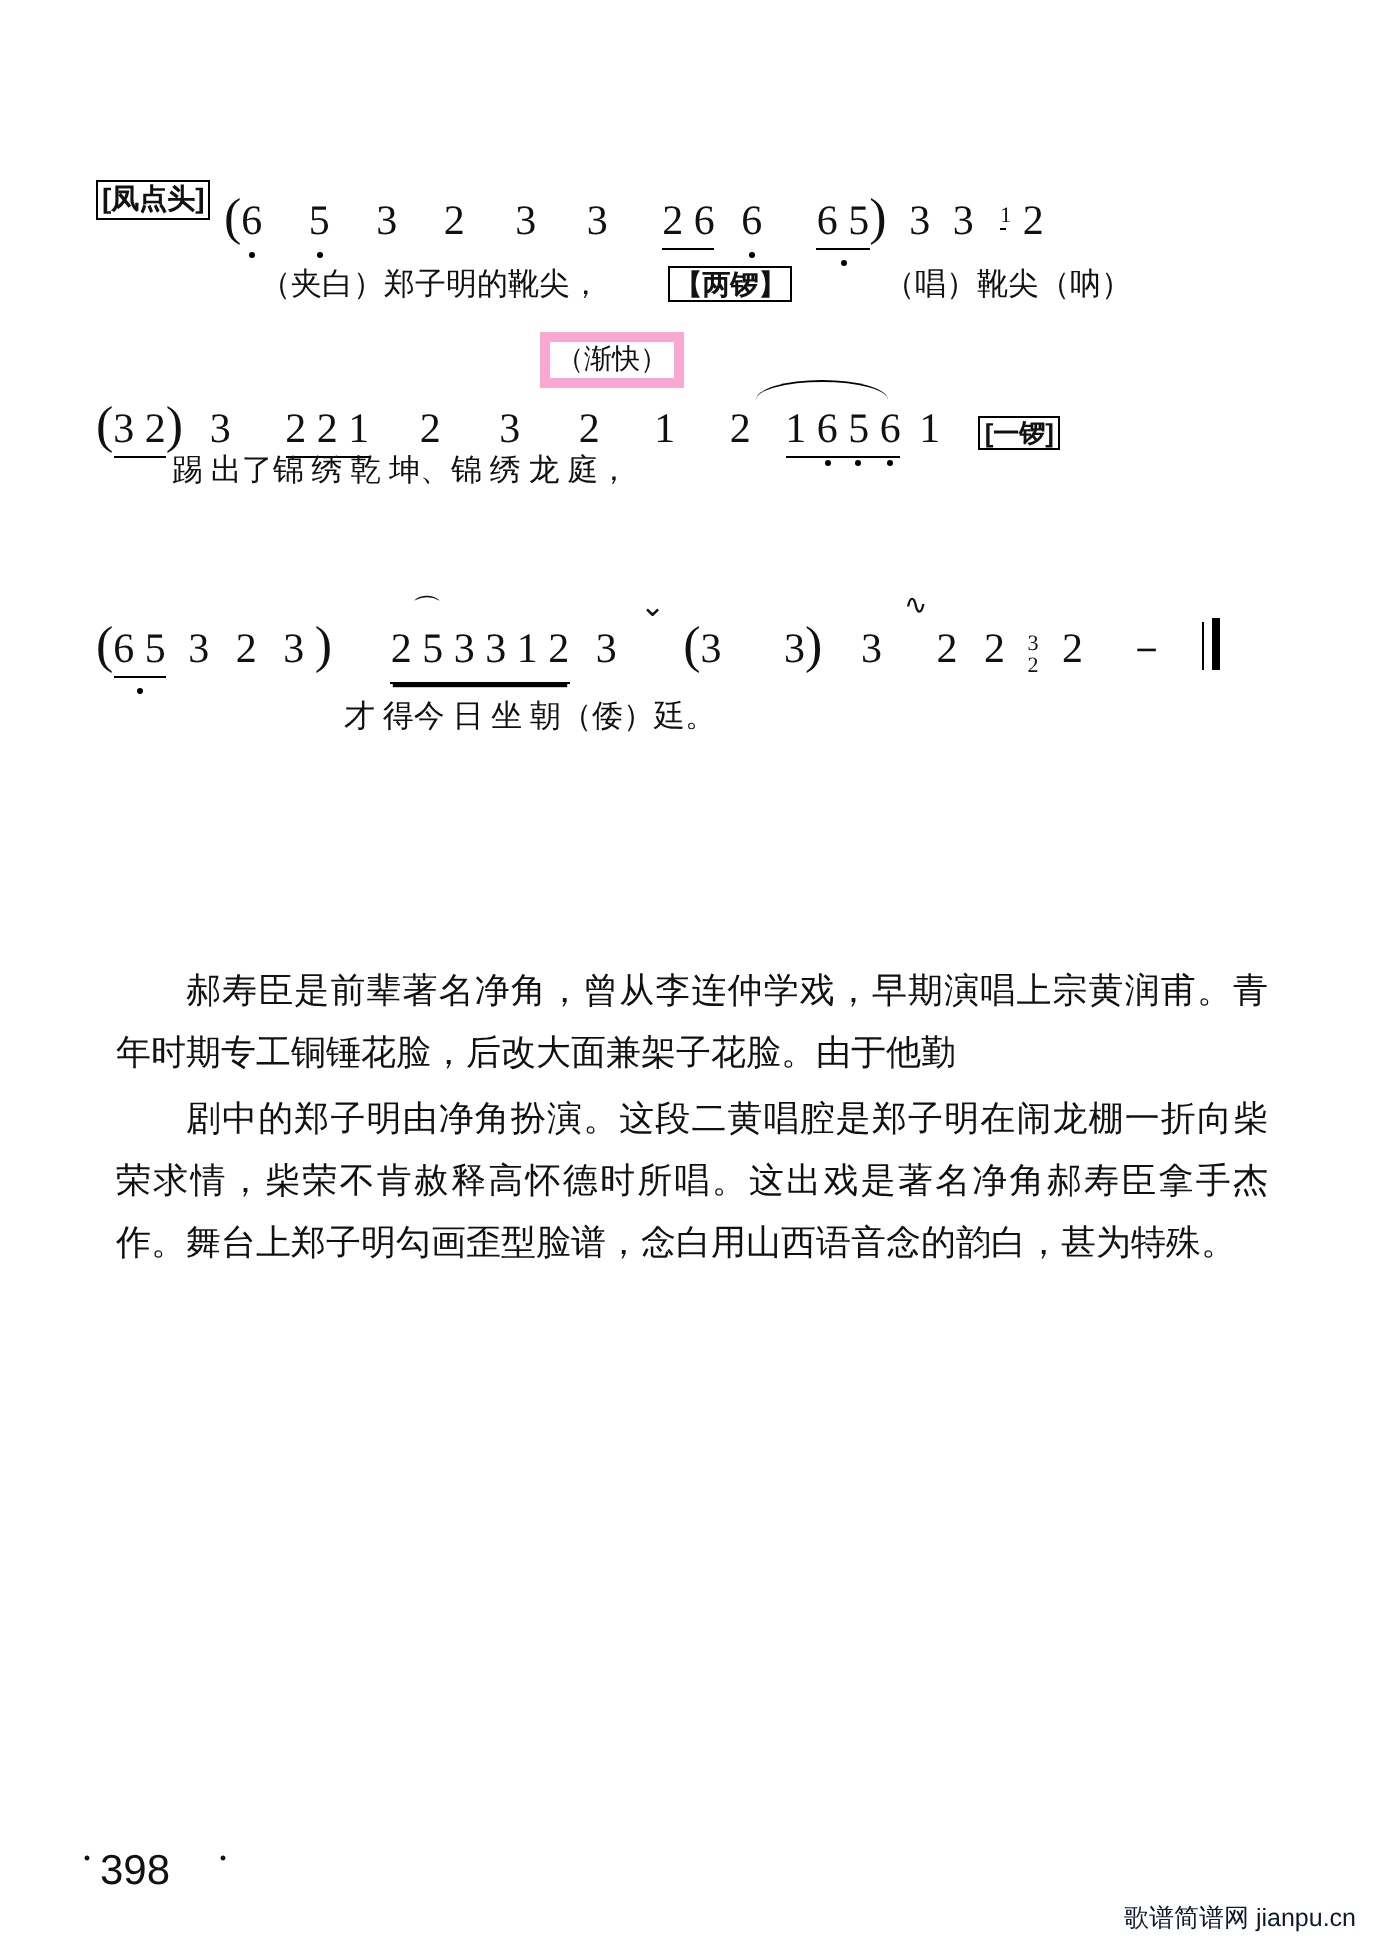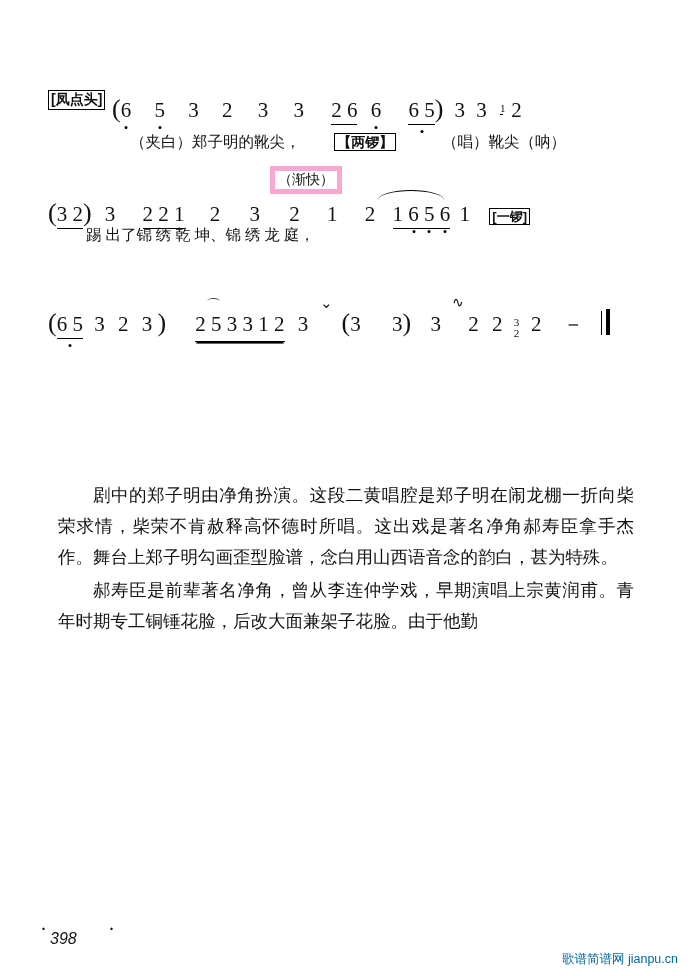--- a/index.html
+++ b/index.html
@@ -257,6 +257,9 @@
       <div style="position:absolute;left:320px;top:22px;font-size:15px;">⌄</div>
       <div style="position:absolute;left:452px;top:22px;font-size:14px;">∿</div>
 
+      <div class="lyrics-row" style="left:172px; top:76px;">
+        <span>才  得今  日      坐  朝（倭）廷。</span>
+      </div>
     </div>
   </div>
 

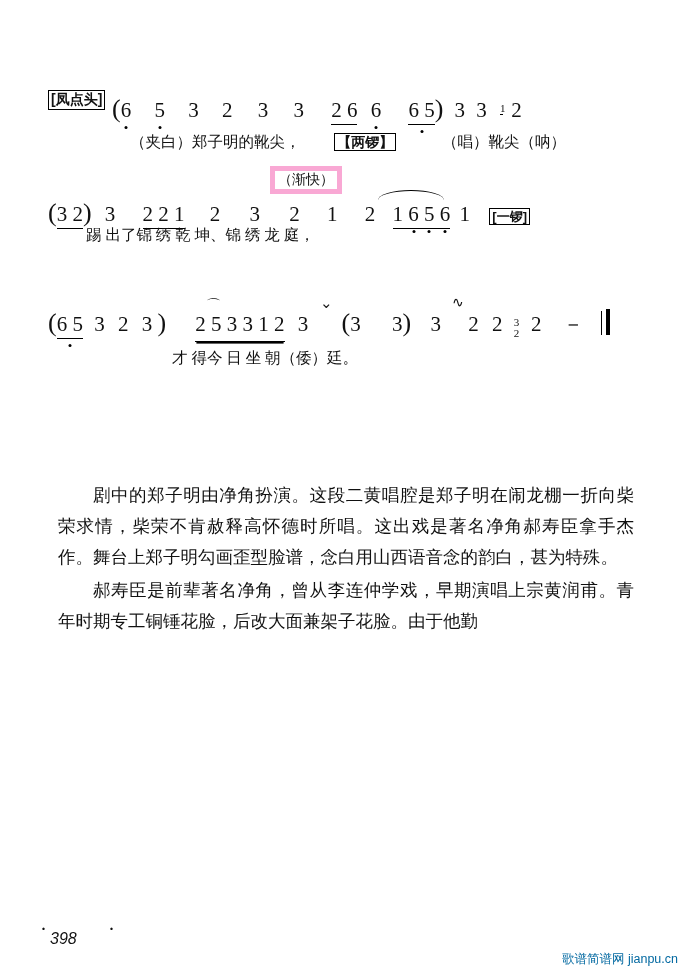--- a/index.html
+++ b/index.html
@@ -264,8 +264,8 @@
   </div>
 
   <div class="prose">
+    <p>郝寿臣是前辈著名净角，曾从李连仲学戏，早期演唱上宗黄润甫。青年时期专工铜锤花脸，后改大面兼架子花脸。由于他勤</p>
     <p>剧中的郑子明由净角扮演。这段二黄唱腔是郑子明在闹龙棚一折向柴荣求情，柴荣不肯赦释高怀德时所唱。这出戏是著名净角郝寿臣拿手杰作。舞台上郑子明勾画歪型脸谱，念白用山西语音念的韵白，甚为特殊。</p>
-    <p>郝寿臣是前辈著名净角，曾从李连仲学戏，早期演唱上宗黄润甫。青年时期专工铜锤花脸，后改大面兼架子花脸。由于他勤</p>
   </div>
 
   <div class="page-dots">·</div>

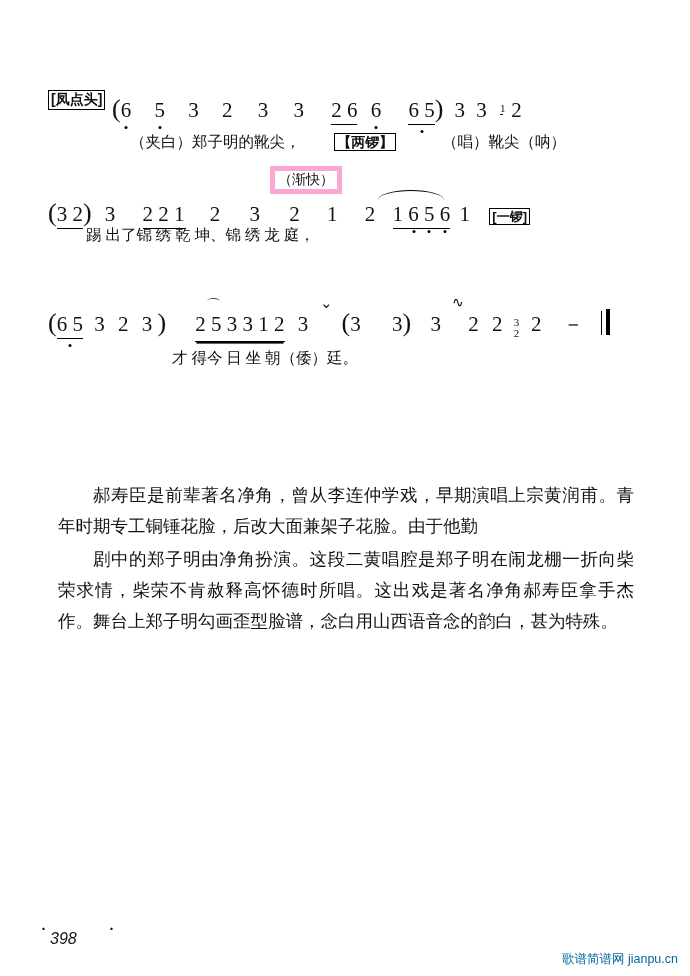--- a/index.html
+++ b/index.html
@@ -152,9 +152,8 @@
     position: absolute;
     left: 50px;
     bottom: 28px;
-    font-size: 16px;
-    font-family: "Liberation Sans", sans-serif;
-    font-style: italic;
+    font-size: 21px;
+    font-family: "Liberation Sans", sans-serif;
   }
   .page-dots {
     position: absolute;

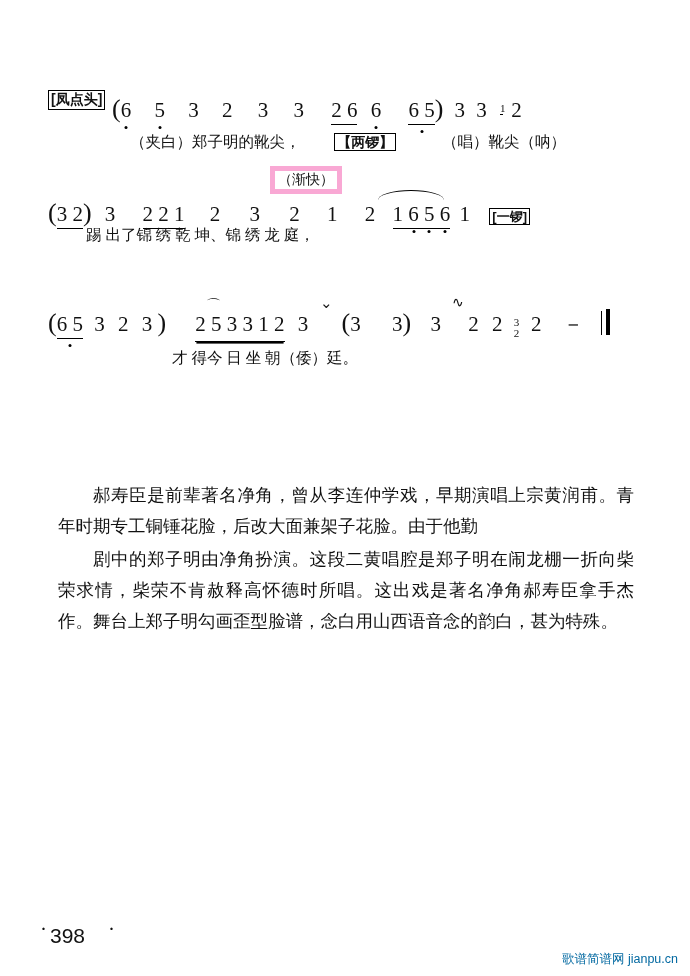--- a/index.html
+++ b/index.html
@@ -166,7 +166,7 @@
     right: 12px;
     bottom: 8px;
     font-size: 12.5px;
-    color: #0369a1;
+    color: #0f172a;
     font-family: "Liberation Sans", sans-serif;
   }
 </style>

